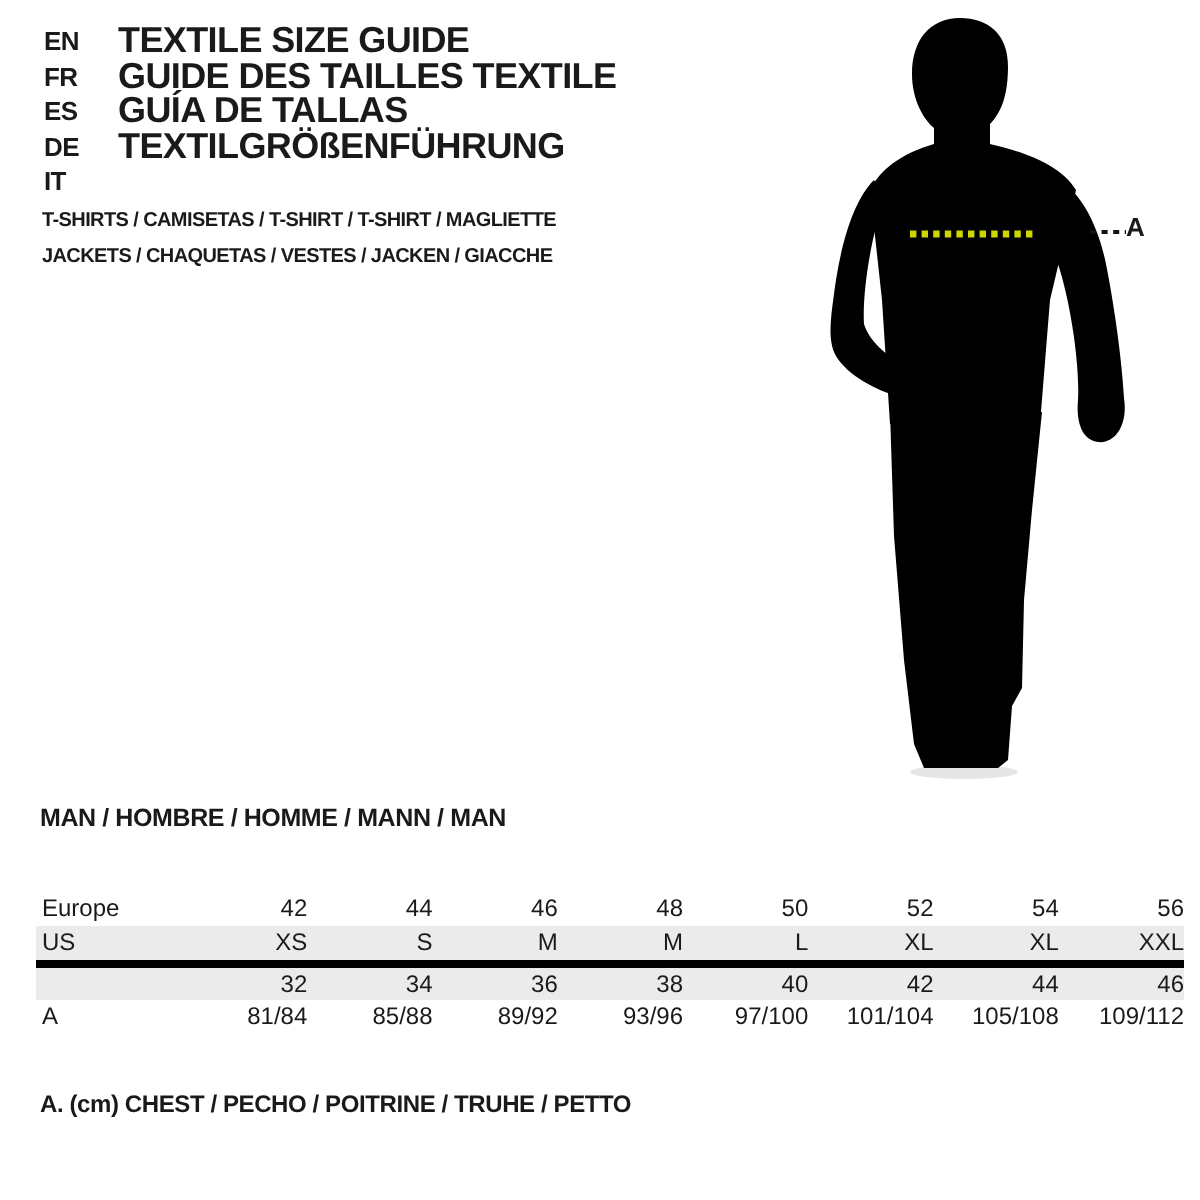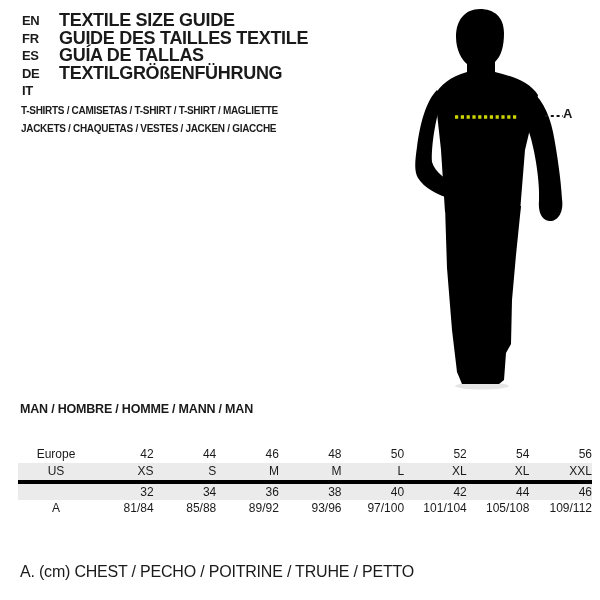--- a/index.html
+++ b/index.html
@@ -31,7 +31,7 @@
   .t-row { display:flex; height:17px; line-height:17px; font-size:12px; }
   .t-row.shade { background:var(--row-shade-bg,#ebebeb); }
   .t-row.shade + .t-row.shade { border-top:4px solid #000000; height:16px; line-height:16px; }
-  .t-label { width:70px; padding-left:3px; text-align:center; }
+  .t-label { width:70px; padding-left:3px; text-align:left; }
   .t-cell { flex:1; text-align:right; }
   
   .footnote { position:absolute; left:20px; top:545px; font-size:16px; font-weight:400; letter-spacing:-0.2px;margin-top:18px; }

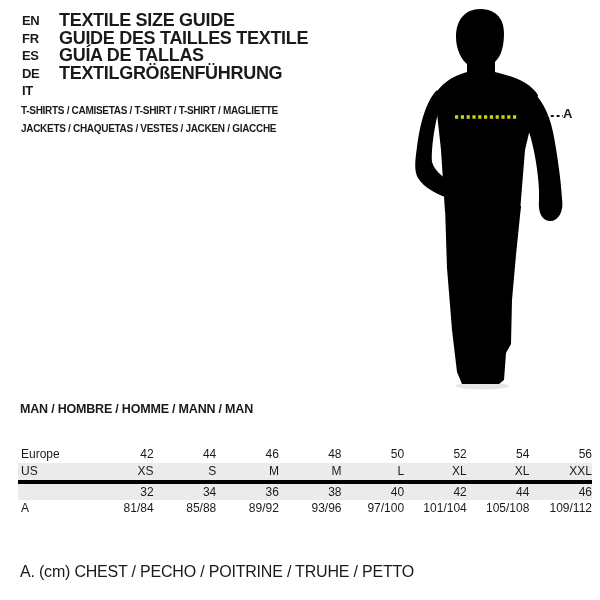--- a/index.html
+++ b/index.html
@@ -34,7 +34,7 @@
   .t-label { width:70px; padding-left:3px; text-align:left; }
   .t-cell { flex:1; text-align:right; }
   
-  .footnote { position:absolute; left:20px; top:545px; font-size:16px; font-weight:400; letter-spacing:-0.2px;margin-top:18px; }
+  .footnote { position:absolute; left:20px; top:545px; font-size:12px; font-weight:700; letter-spacing:-0.2px; }
 </style>
 </head>
 <body>

